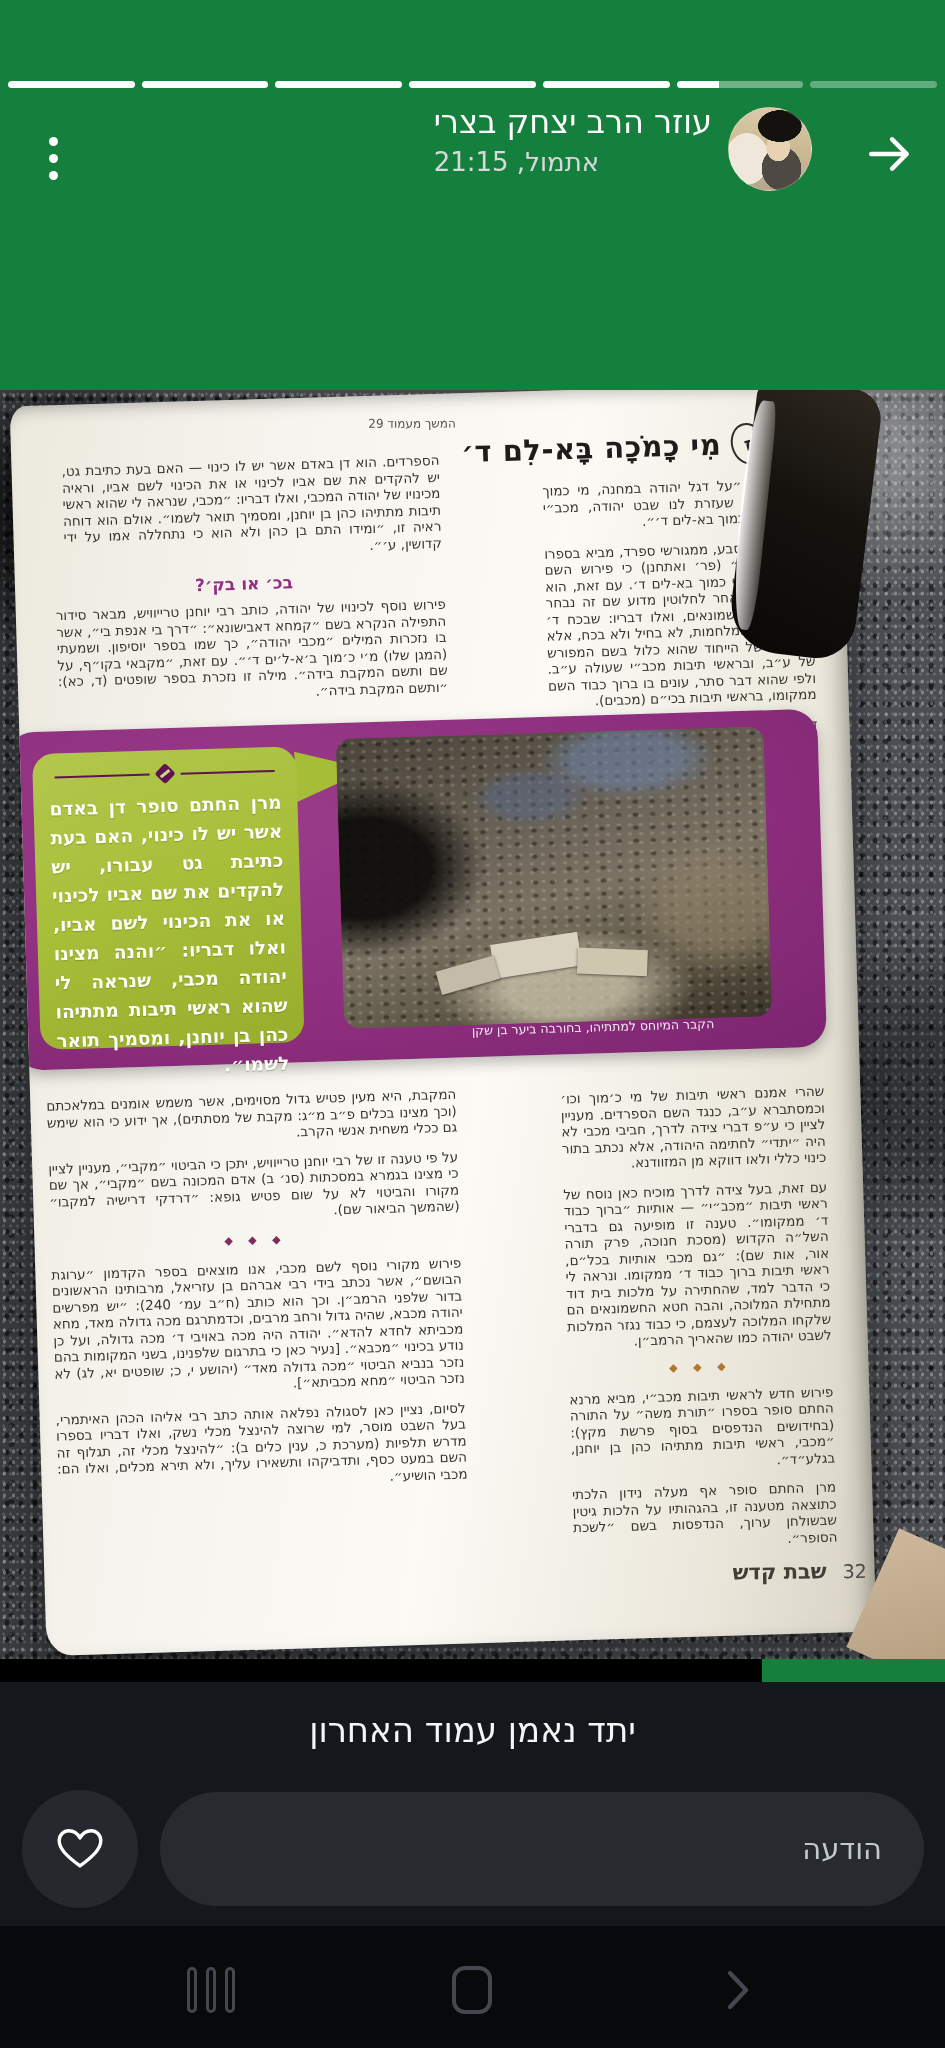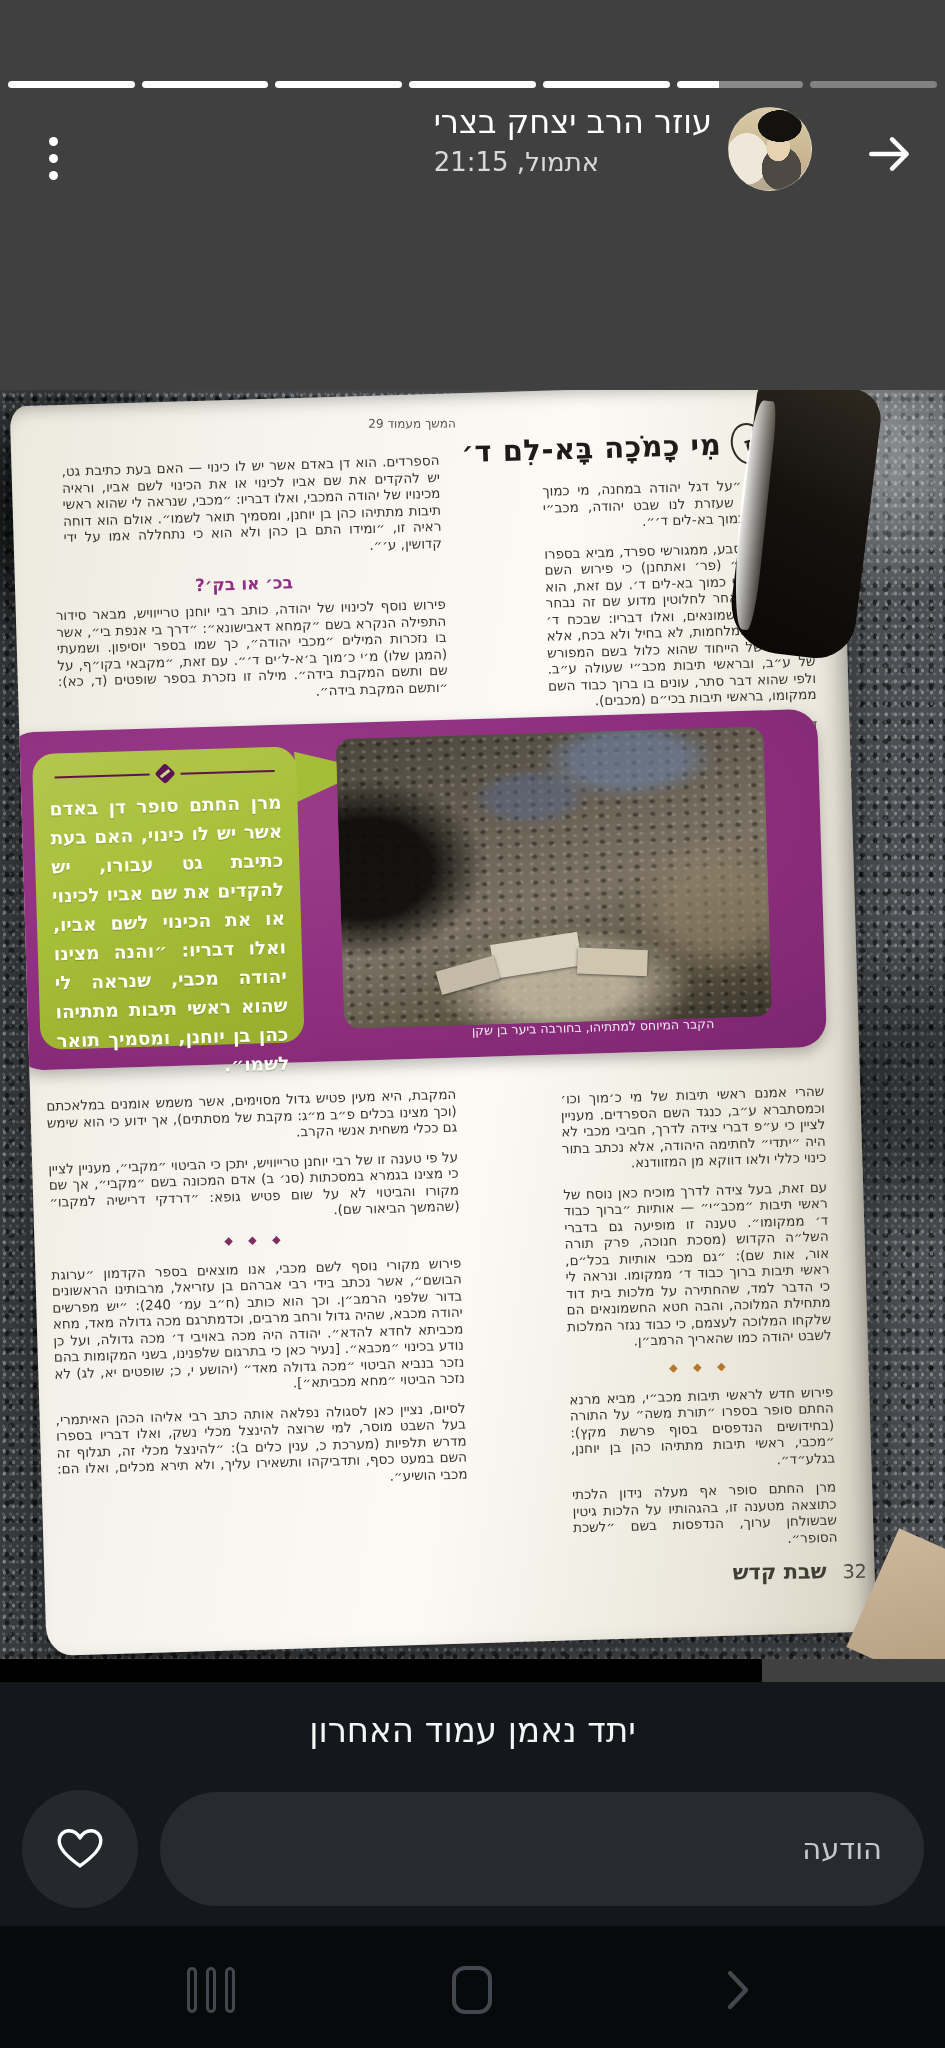--- a/index.html
+++ b/index.html
@@ -4,7 +4,7 @@
 <style>
   html,body{margin:0;padding:0;background:#000;}
   *{box-sizing:border-box;}
-  .screen{position:relative;width:945px;height:2048px;background:#404040;overflow:hidden;
+  .screen{position:relative;width:945px;height:2048px;background:#15803d;overflow:hidden;
           font-family:"DejaVu Sans","Liberation Sans",sans-serif;}
 
   

